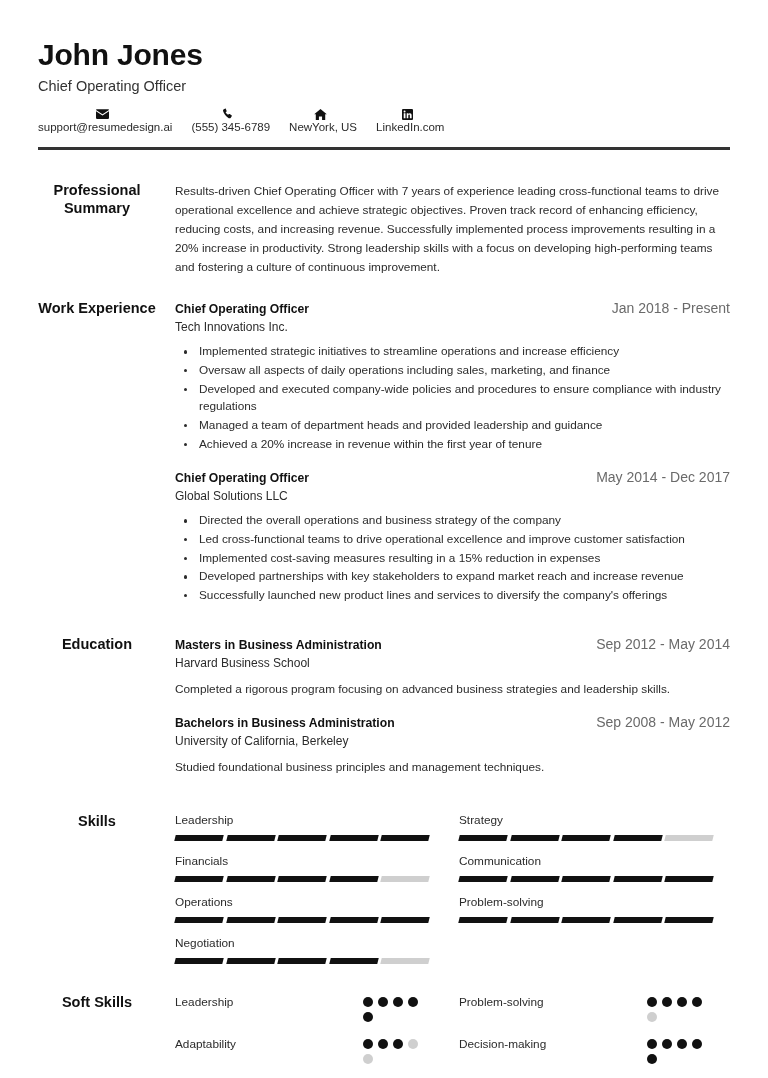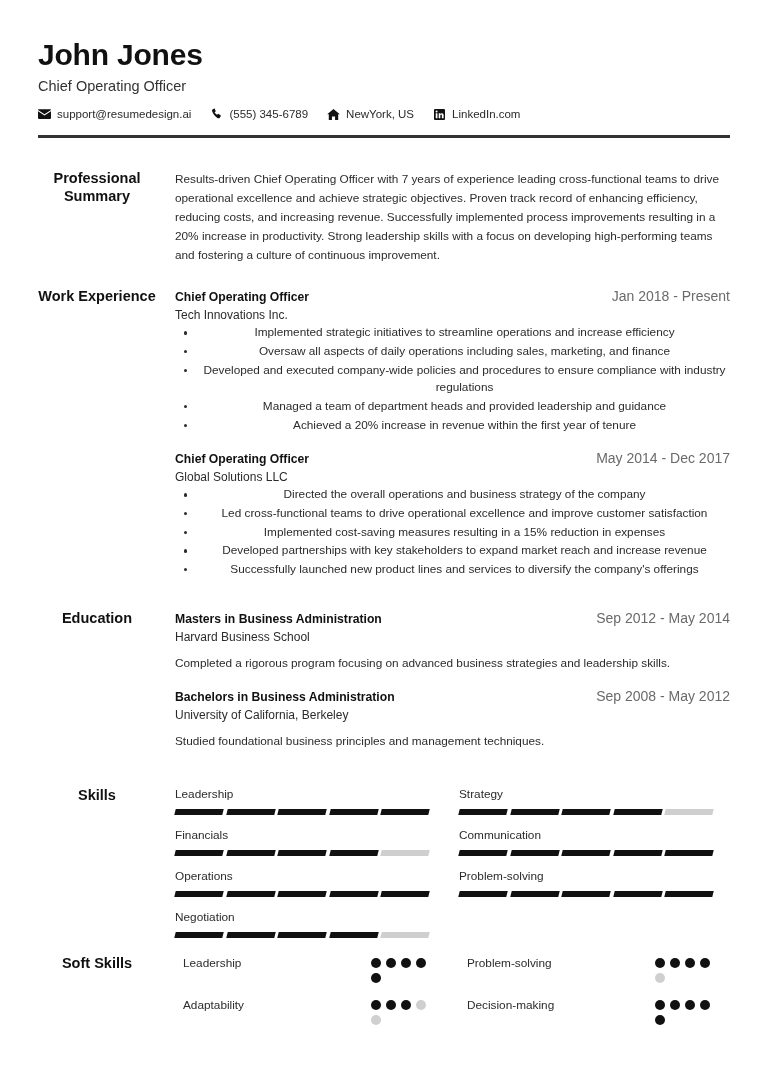--- a/index.html
+++ b/index.html
@@ -51,6 +51,7 @@
     align-items: center;
     margin-right: 19px;
     white-space: nowrap;
+    flex-direction: column;
   }
 
   .contact-item .ci-icon {

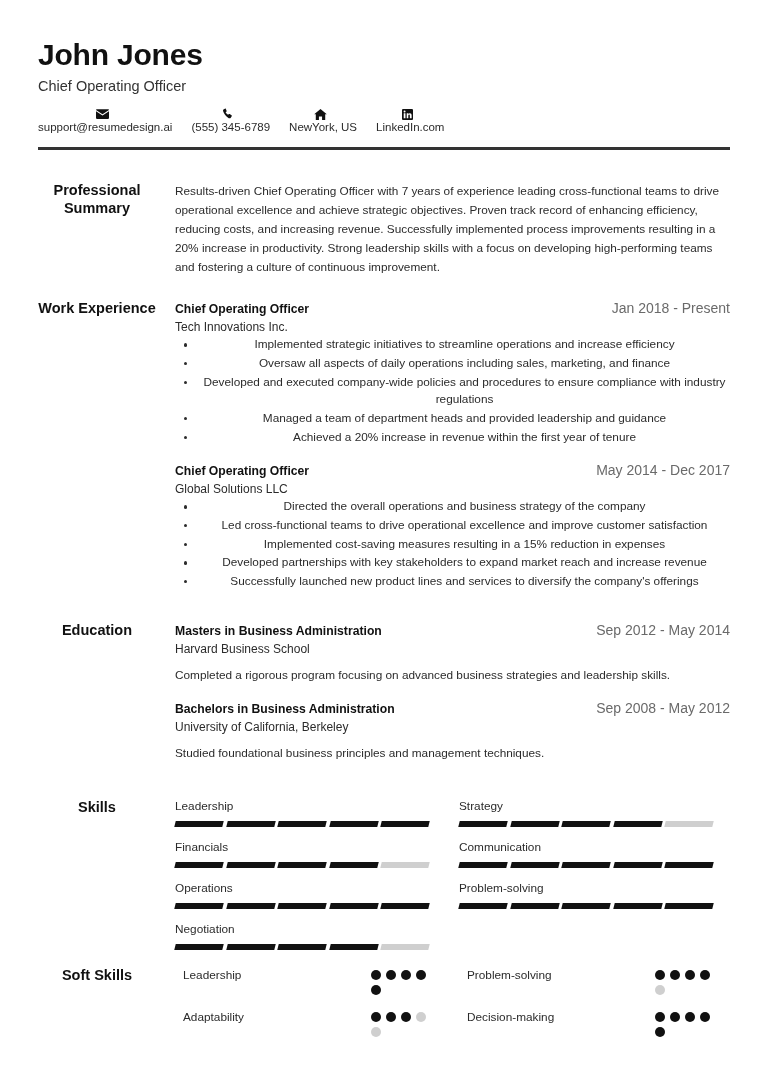--- a/index.html
+++ b/index.html
@@ -141,7 +141,7 @@
 
   .entry-bullets {
     list-style: none;
-    text-align: center;
+    margin-top: 7px;
   }
 
   .entry-bullets li {

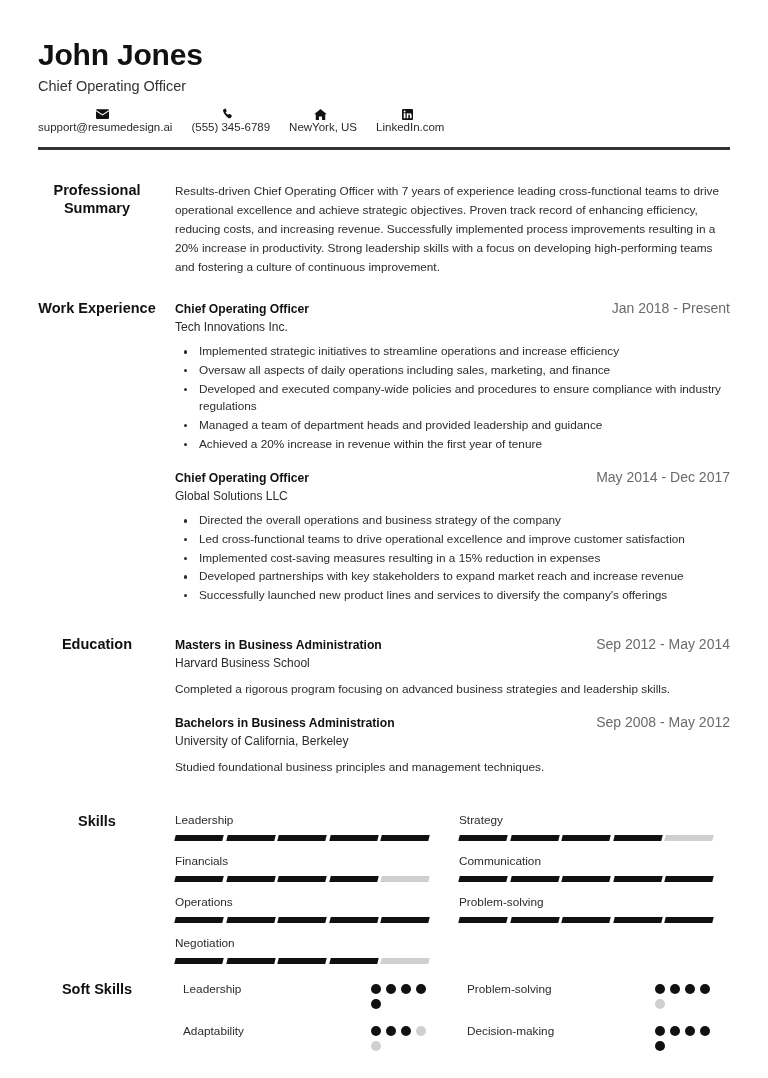--- a/index.html
+++ b/index.html
@@ -205,7 +205,7 @@
   .skill-seg.on { background: #111111; }
 
   
-  #soft-skills-section { margin-top: 17px; gap: 8px; }
+  #soft-skills-section { margin-top: 30px; }
 
   .soft-grid {
     display: flex;

